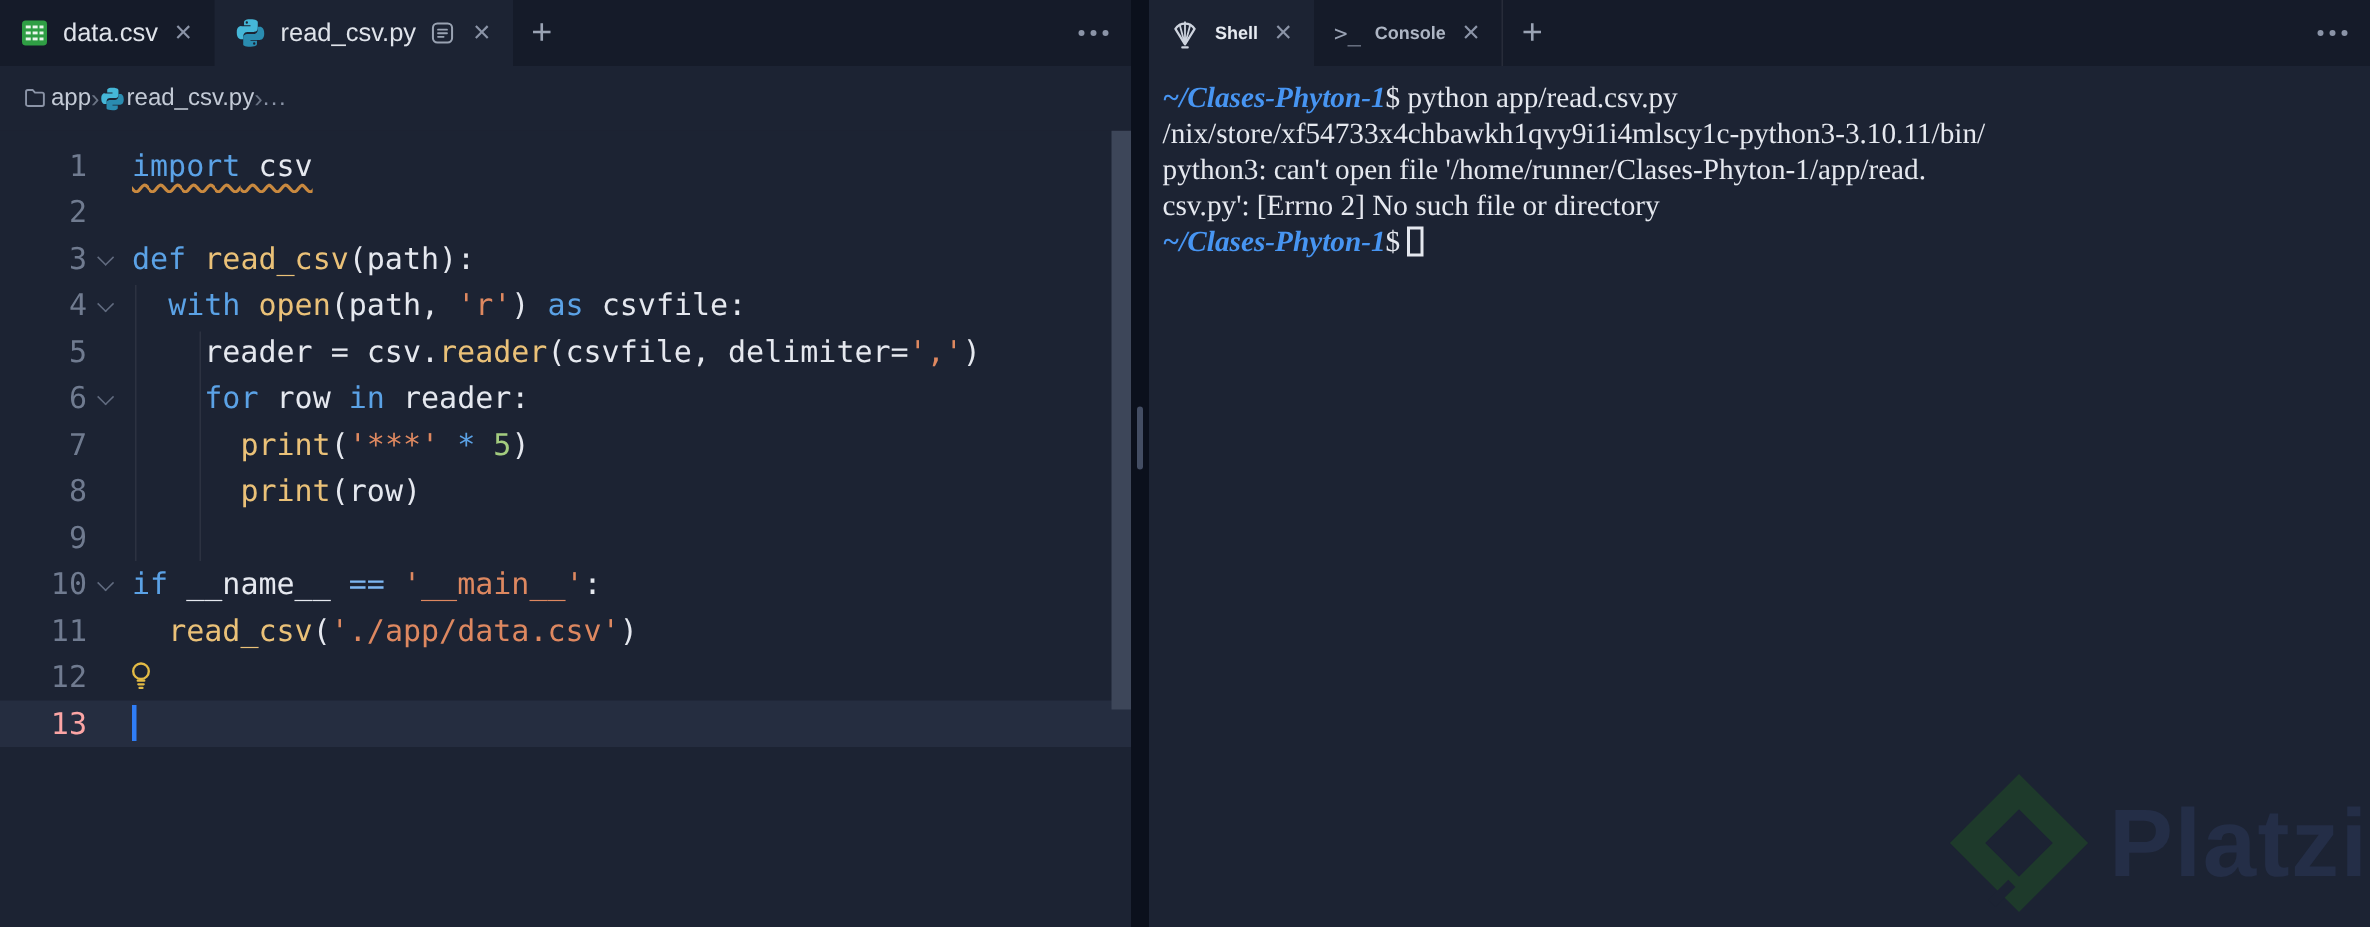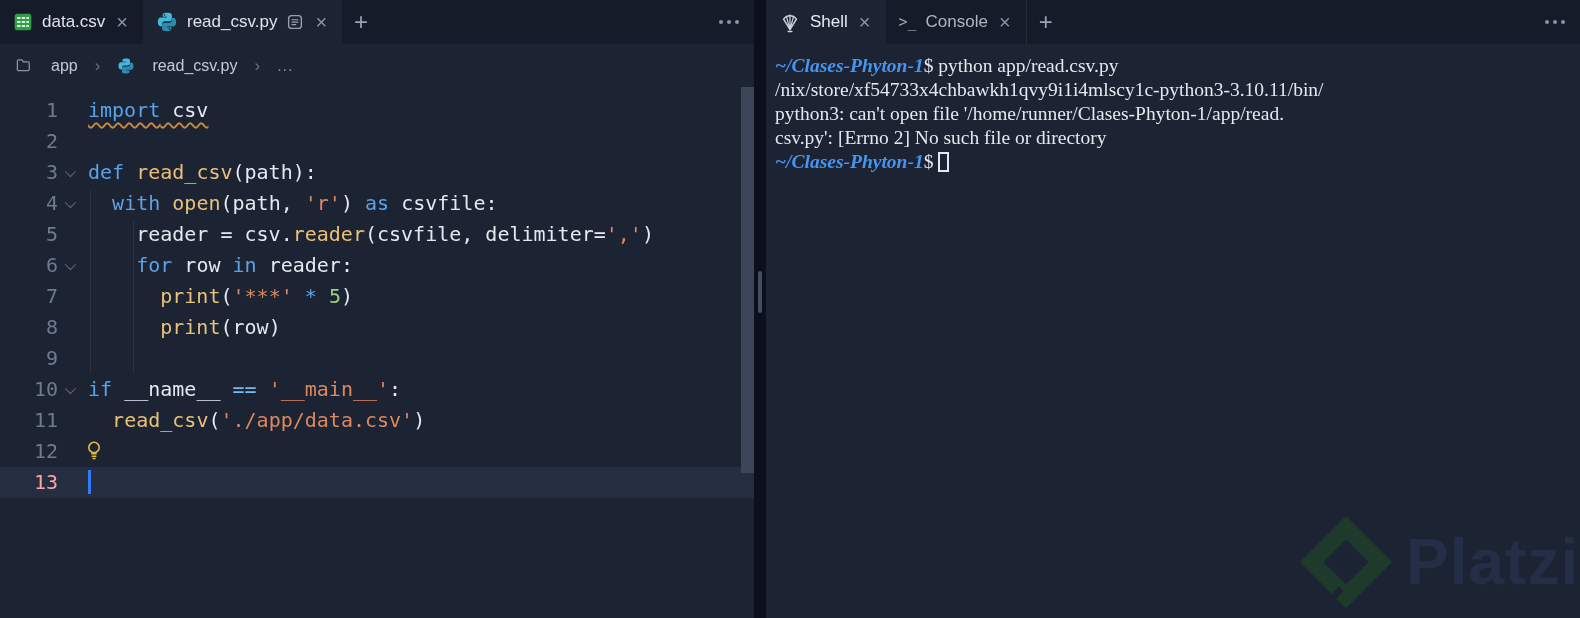--- a/index.html
+++ b/index.html
@@ -53,7 +53,7 @@
 
   
   .right-panel{flex:1;display:flex;flex-direction:column;background:var(--surface);position:relative;}
-  .rtab-label{font-size:17px;color:#e6eaf1;}
+  .rtab-label{font-size:12px;color:#e6eaf1;font-weight:bold;}
   .tab.inactive .rtab-label{color:#aeb6c4;}
   .tab.inactive{border-right:1px solid rgba(255,255,255,0.08);}
   .console-glyph{font-family:"DejaVu Sans Mono",monospace;font-size:15px;color:#9aa3b4;}

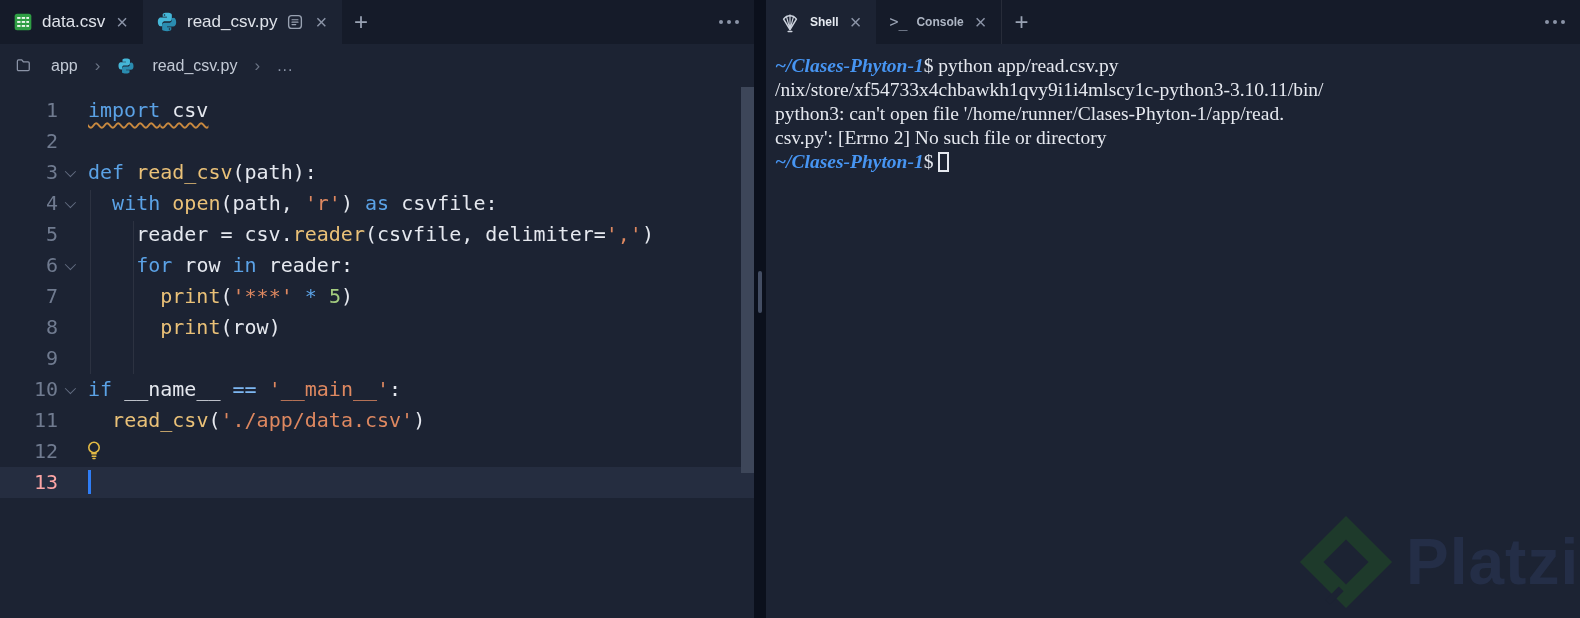--- a/index.html
+++ b/index.html
@@ -24,7 +24,7 @@
   .dots{display:flex;align-items:center;gap:4px;padding:0 15px;cursor:pointer;}
   .dots i{width:4px;height:4px;border-radius:50%;background:#8b94a7;display:block;}
 
-  .breadcrumb{height:43px;background:var(--surface);display:flex;align-items:center;gap:17px;
+  .breadcrumb{height:43px;background:var(--surface);display:flex;align-items:center;gap:0;
     padding:0 15px;font-size:16px;color:#c3cad6;flex:none;}
   .crumb-sep{color:#6b7485;font-size:17px;}
   .crumb-ellipsis{color:#8b94a7;letter-spacing:1px;}

